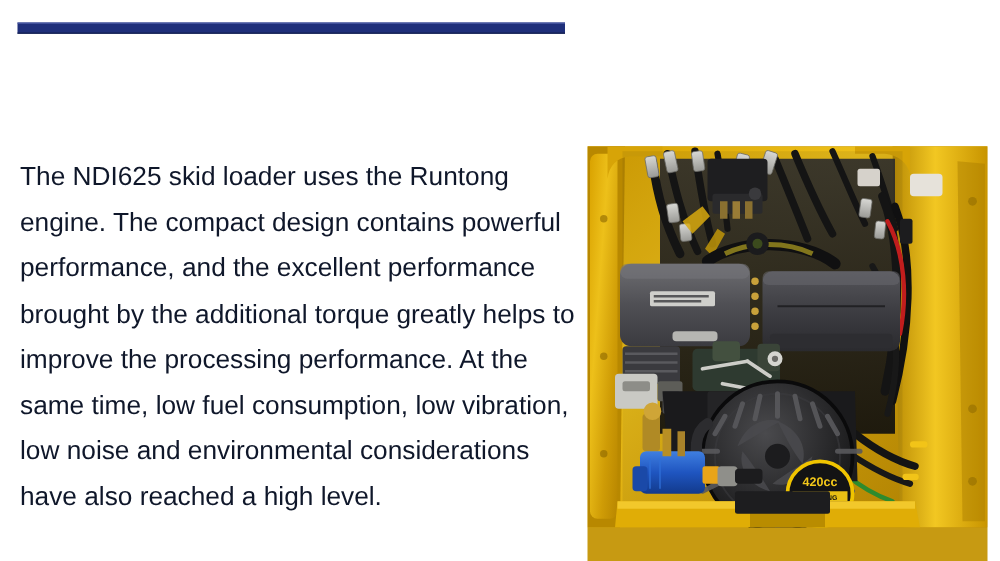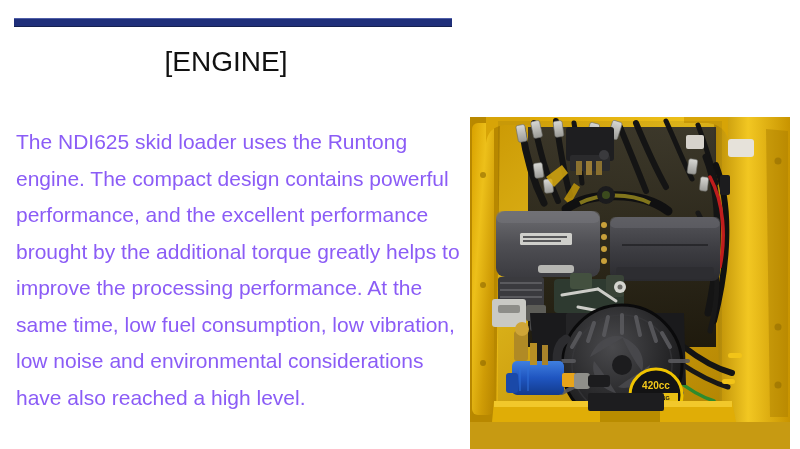--- a/index.html
+++ b/index.html
@@ -79,7 +79,6 @@
 
   <div class="accent-rule"></div>
 
-  <div class="title">[ENGINE]</div>
 
   <p class="body-copy">The NDI625 skid loader uses the Runtong engine. The compact design contains powerful performance, and the excellent performance brought by the additional torque greatly helps to improve the processing performance. At the same time, low fuel consumption, low vibration, low noise and environmental considerations have also reached a high level.</p>
 

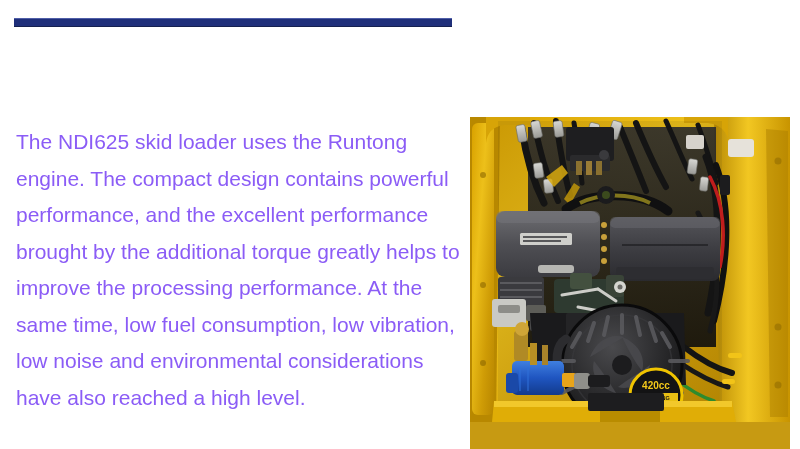--- a/index.html
+++ b/index.html
@@ -56,7 +56,7 @@
     width: 446px;
     font-size: 21px;
     line-height: 36.5px;
-    color: #8b5cf6;
+    color: #0f172a;
     font-weight: 400;
   }
 

